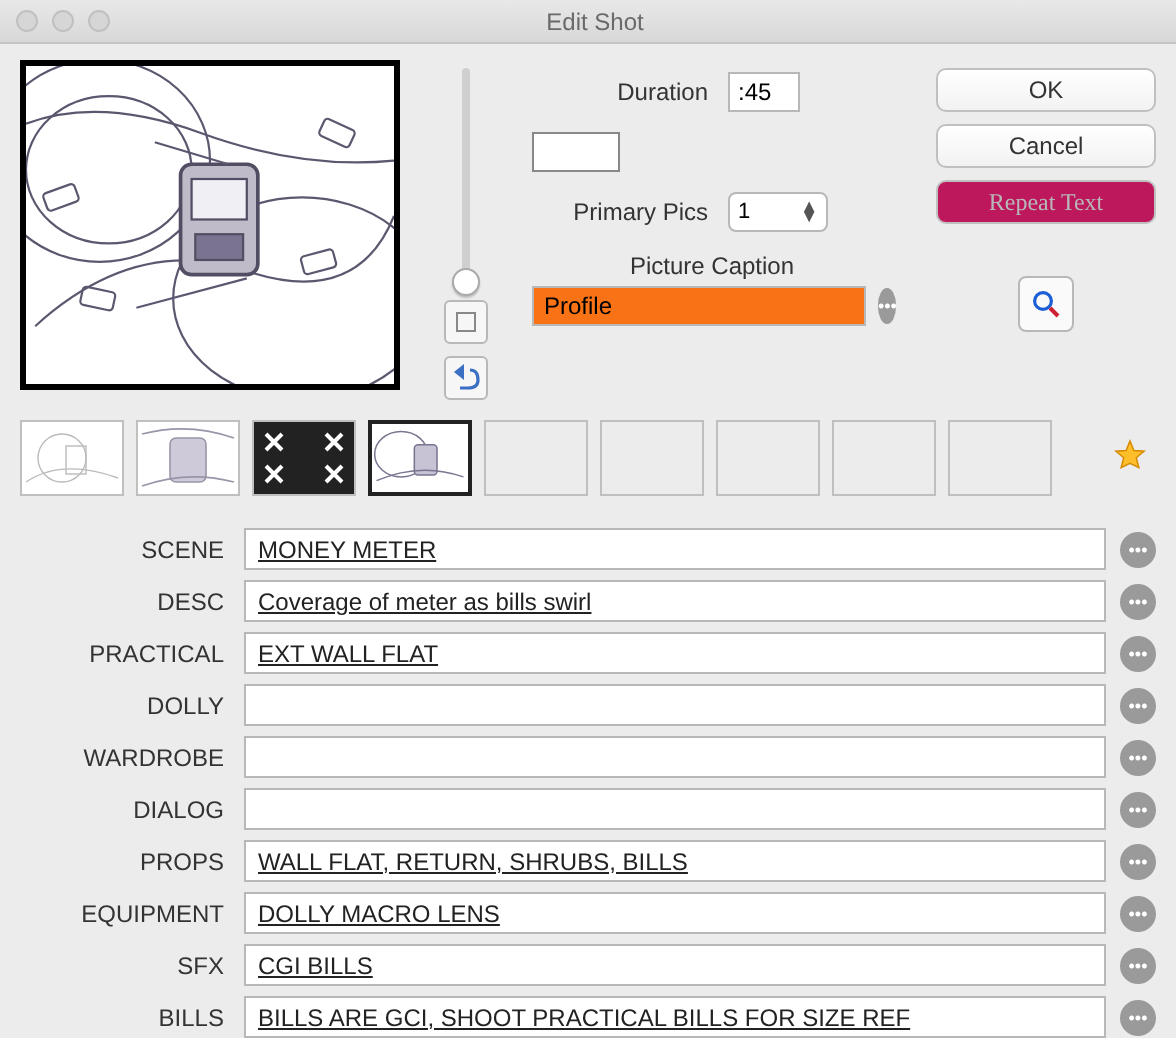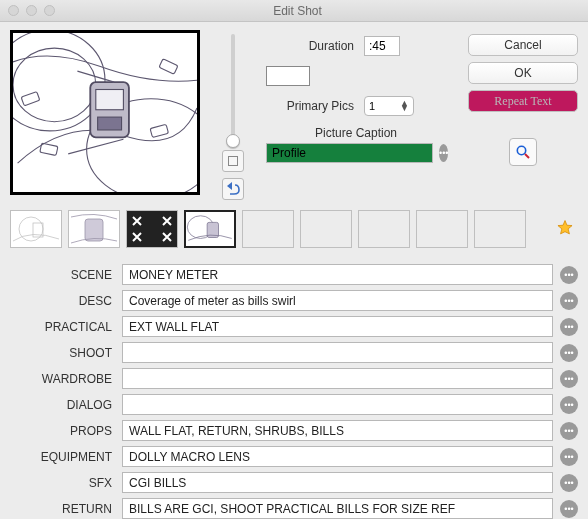--- a/index.html
+++ b/index.html
@@ -122,8 +122,8 @@
     </div>
 
     <div class="btncol">
+      <div class="macbtn">OK</div>
       <div class="macbtn">Cancel</div>
-      <div class="macbtn">OK</div>
       <div class="macbtn disabled">Repeat Text</div>
       <div class="magbtn">
         <svg width="16" height="16" viewBox="0 0 16 16">

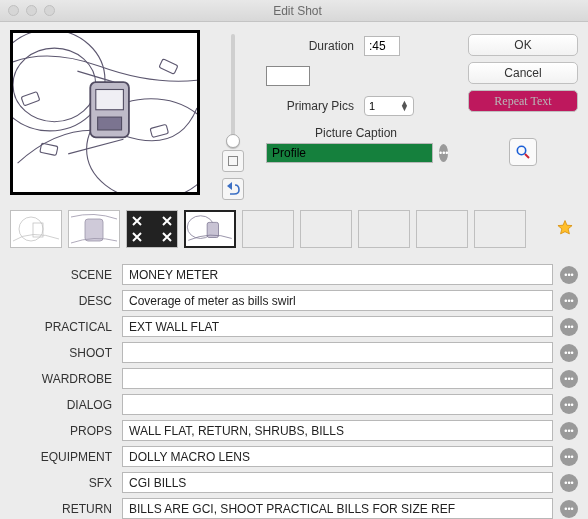--- a/index.html
+++ b/index.html
@@ -30,7 +30,7 @@
 .macbtn.disabled { color: #b8b8b8; background: #be185d; font-family: Liberation Serif, serif; }
 .magbtn { width: 28px; height: 28px; border: 1px solid #b8b8b8; border-radius: 4px; background: #fafafa; display:flex; align-items:center; justify-content:center; margin-top: 20px; }
 .caprow { display:flex; align-items:center; gap:6px; margin-top: 2px; }
-.capfield { flex:1; height: 20px; border:1px solid #b8b8b8; background:#15803d; padding:0 5px; font-size:12px; }
+.capfield { flex:1; height: 20px; border:1px solid #b8b8b8; background:#f97316; padding:0 5px; font-size:12px; }
 .dotsbtn { width: 18px; height: 18px; border-radius: 50%; background: #9a9a9a; border: none; display:flex; align-items:center; justify-content:center; cursor:pointer; }
 .dotsbtn::after { content: "•••"; color: #fff; font-size: 9px; letter-spacing: 0; }
 .thumbs { display:flex; gap: 6px; margin-top: 10px; align-items:center; }

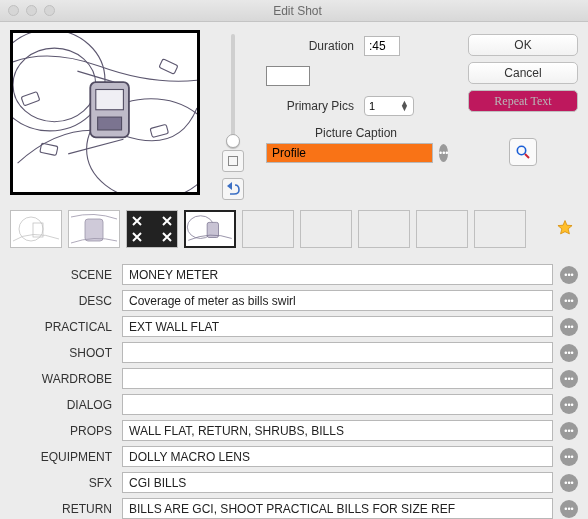--- a/index.html
+++ b/index.html
@@ -42,7 +42,7 @@
 .fields { margin-top: 16px; }
 .frow { display:flex; align-items:center; margin-bottom: 5px; }
 .flbl { width: 112px; text-align: right; padding-right: 10px; color: #333; font-size: 12px; }
-.finput { flex:1; height: 21px; border:1px solid #b8b8b8; background:#fff; padding:0 6px; font-size:12px; color:#222; }
+.finput { flex:1; height: 21px; border:1px solid #b8b8b8; background:#fff; padding:0 6px; font-size:12px; color:#222;text-decoration:underline; }
 .frow .dotsbtn { margin-left: 7px; }
 .caplabel { font-size: 12px; color: #333; margin-bottom: 3px; text-align: center; }
 </style>

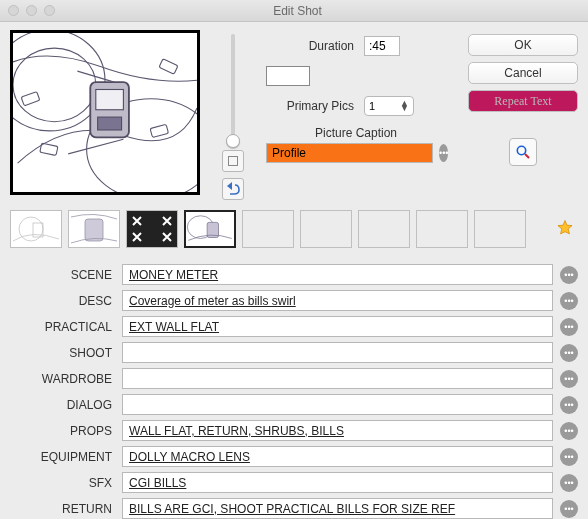--- a/index.html
+++ b/index.html
@@ -194,7 +194,7 @@
         <button class="dotsbtn"></button>
       </div>
     <div class="frow">
-        <div class="flbl">SHOOT</div>
+        <div class="flbl">DOLLY</div>
         <input class="finput" value="" style="">
         <button class="dotsbtn"></button>
       </div>

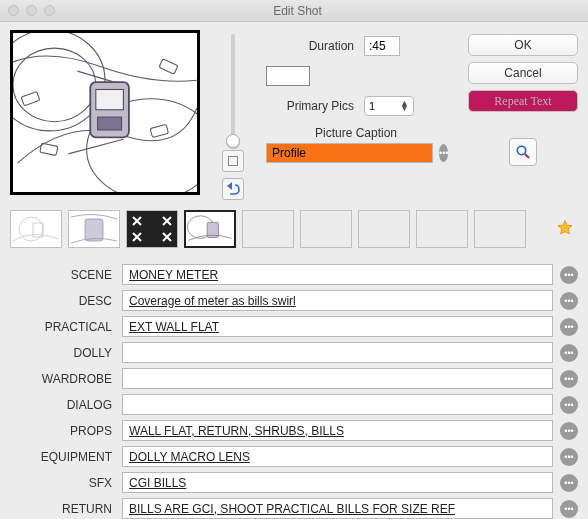--- a/index.html
+++ b/index.html
@@ -224,7 +224,7 @@
         <button class="dotsbtn"></button>
       </div>
     <div class="frow">
-        <div class="flbl">RETURN</div>
+        <div class="flbl">BILLS</div>
         <input class="finput" value="BILLS ARE GCI, SHOOT PRACTICAL BILLS FOR SIZE REF" style="">
         <button class="dotsbtn"></button>
       </div>

